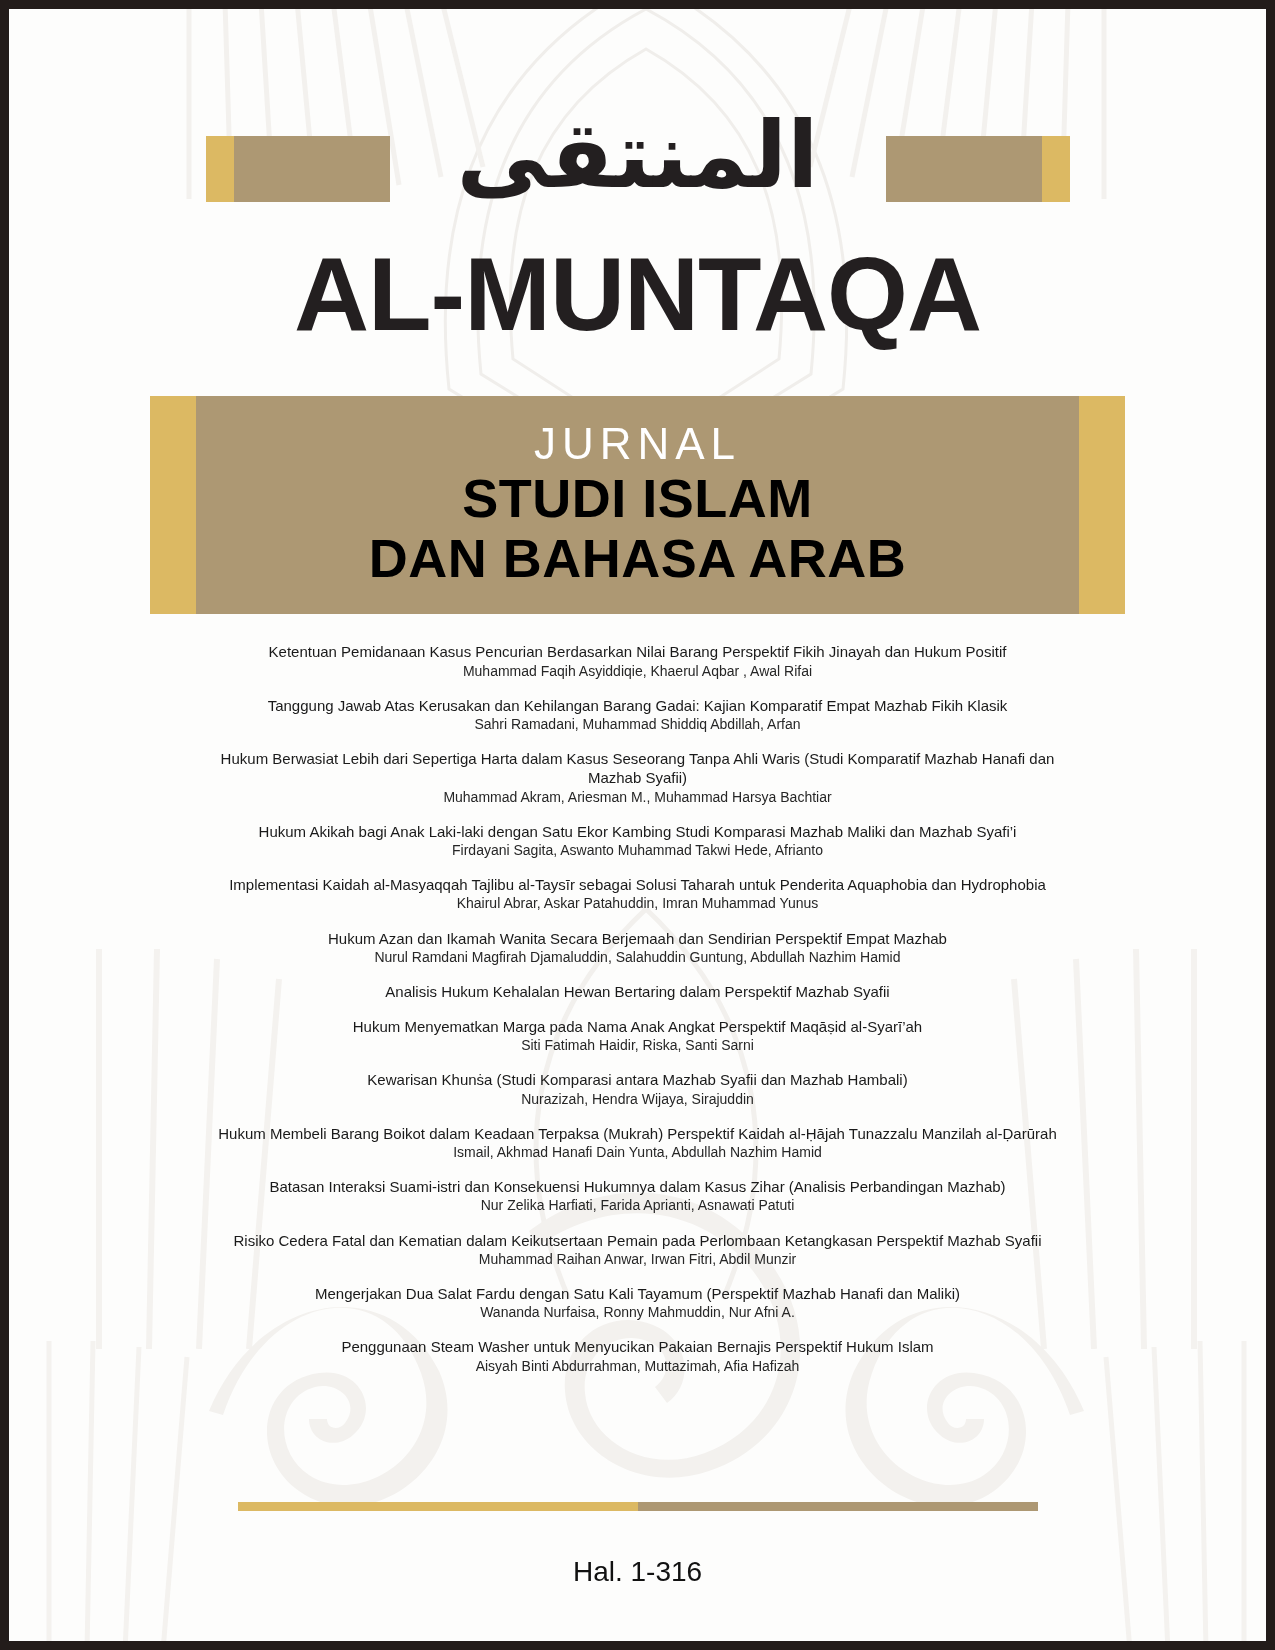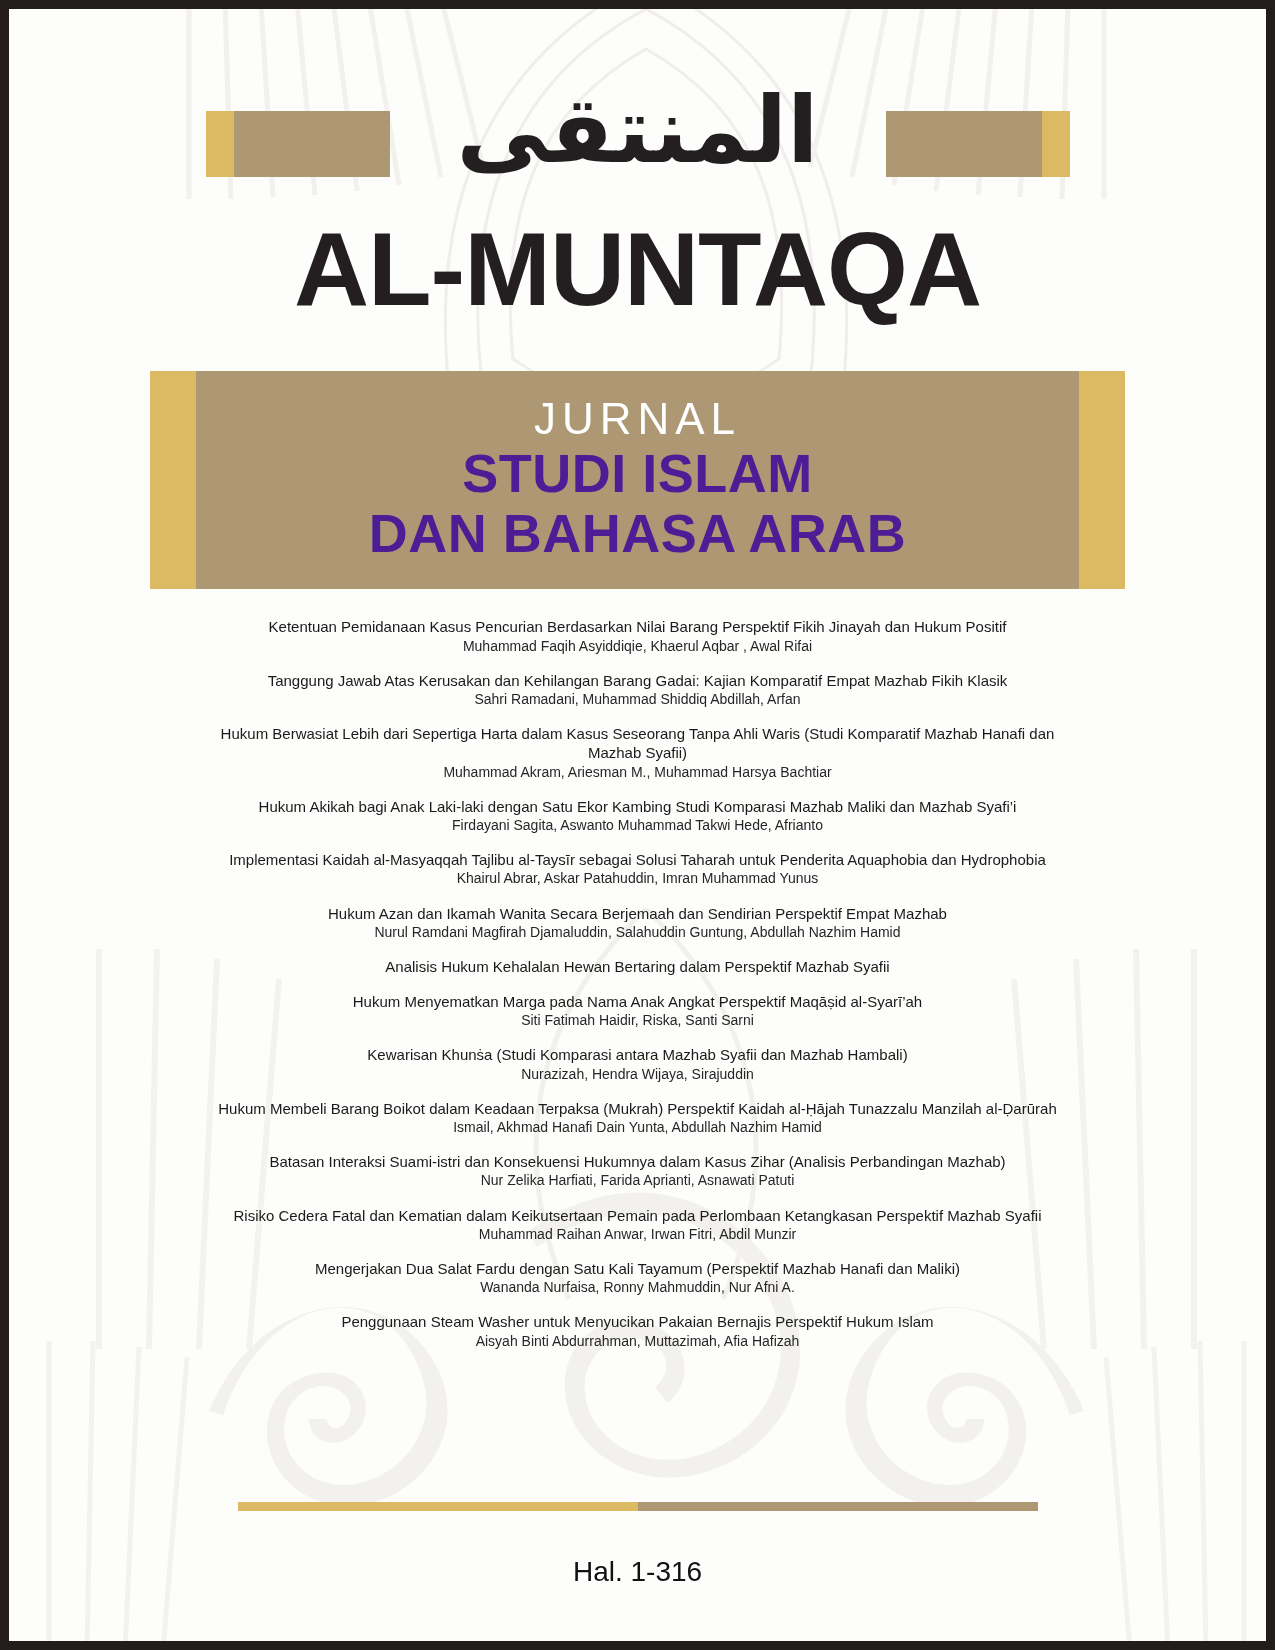--- a/index.html
+++ b/index.html
@@ -46,7 +46,7 @@
   
   .masthead {
     position: relative;
-    padding-top: 94px;
+    padding-top: 119px;
     text-align: center;
   }
   .arabic-row {

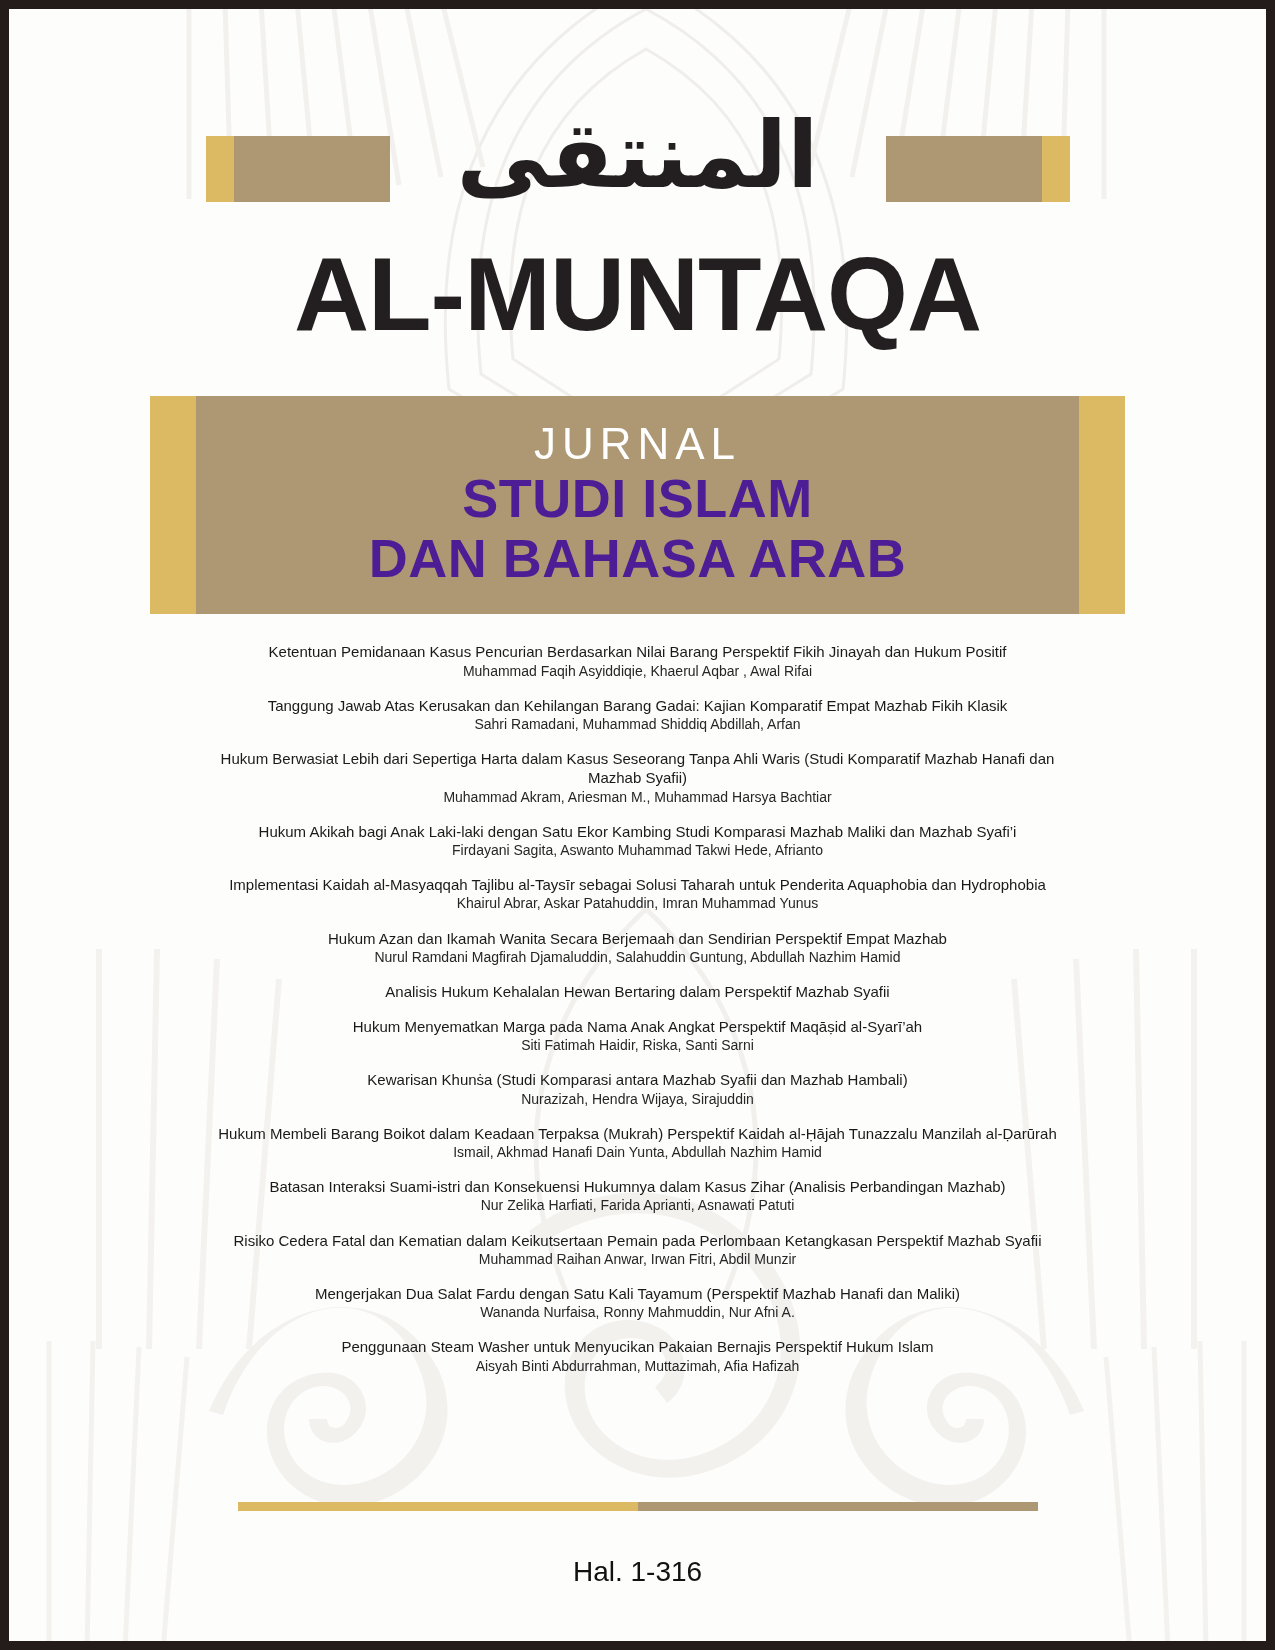--- a/index.html
+++ b/index.html
@@ -127,7 +127,7 @@
   .sub-line {
     position: relative;
     z-index: 2;
-    color: #4c1d95;
+    color: #000000;
     font-size: 54px;
     font-weight: 700;
     letter-spacing: 0.5px;

